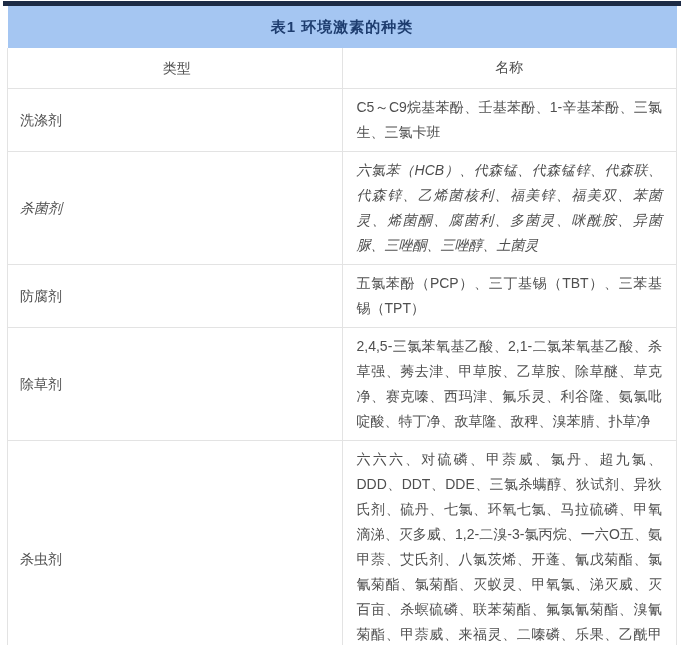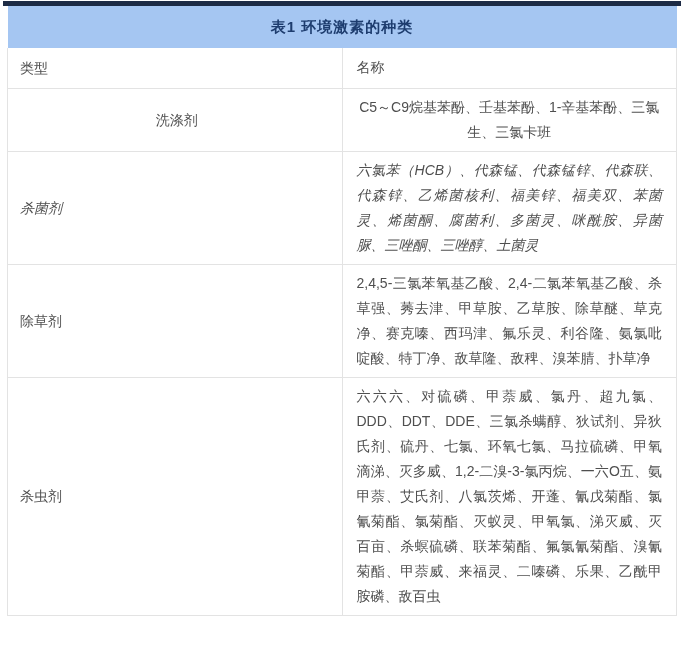--- a/index.html
+++ b/index.html
@@ -45,7 +45,7 @@
   }
   tr.header-row th {
     height: 40px;
-    text-align: left;
+    text-align: center;
     background: #ffffff;
     border-top: none;
   }

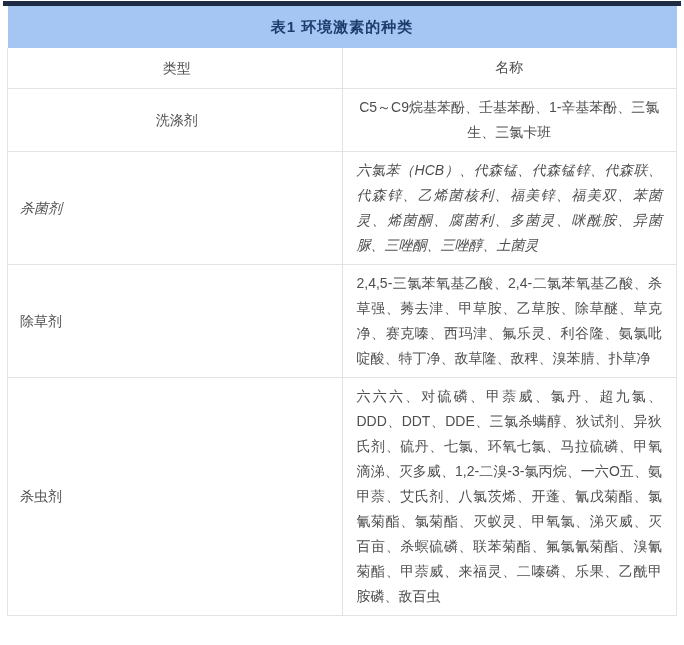--- a/index.html
+++ b/index.html
@@ -61,7 +61,7 @@
     line-height: 25px;
     text-align: justify;
   }
-  tbody tr:nth-child(1) td { height: 34px; text-align: center; }
+  tbody tr:nth-child(1) td { height: 34px; }
   tbody tr:nth-child(2) td { height: 68px; font-style: italic; }
   tbody tr:nth-child(3) td { height: 34px; }
   tbody tr:nth-child(4) td { height: 80px; }

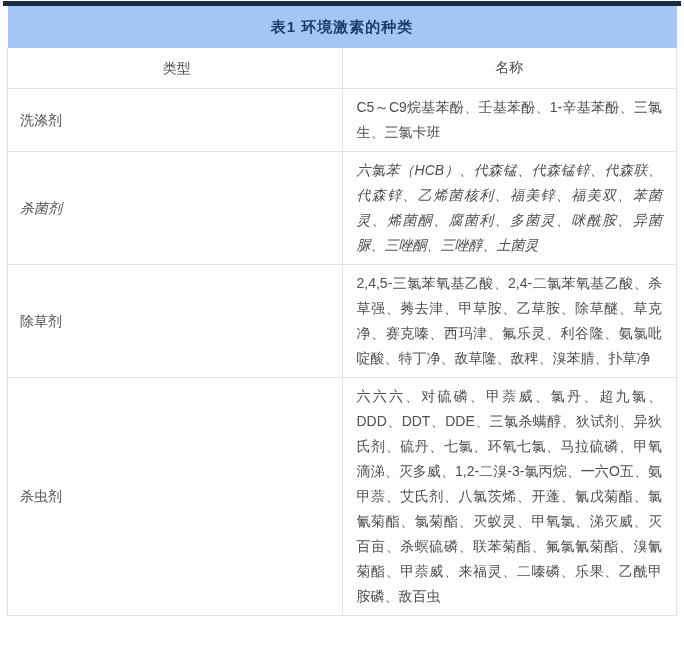--- a/index.html
+++ b/index.html
@@ -98,6 +98,10 @@
         <td class="names-cell">六氯苯（HCB）、代森锰、代森锰锌、代森联、代森锌、乙烯菌核利、福美锌、福美双、苯菌灵、烯菌酮、腐菌利、多菌灵、咪酰胺、异菌脲、三唑酮、三唑醇、土菌灵</td>
       </tr>
       <tr>
+        <td class="type-cell">防腐剂</td>
+        <td class="names-cell">五氯苯酚（PCP）、三丁基锡（TBT）、三苯基锡（TPT）</td>
+      </tr>
+      <tr>
         <td class="type-cell">除草剂</td>
         <td class="names-cell">2,4,5-三氯苯氧基乙酸、2,4-二氯苯氧基乙酸、杀草强、莠去津、甲草胺、乙草胺、除草醚、草克净、赛克嗪、西玛津、氟乐灵、利谷隆、氨氯吡啶酸、特丁净、敌草隆、敌稗、溴苯腈、扑草净</td>
       </tr>

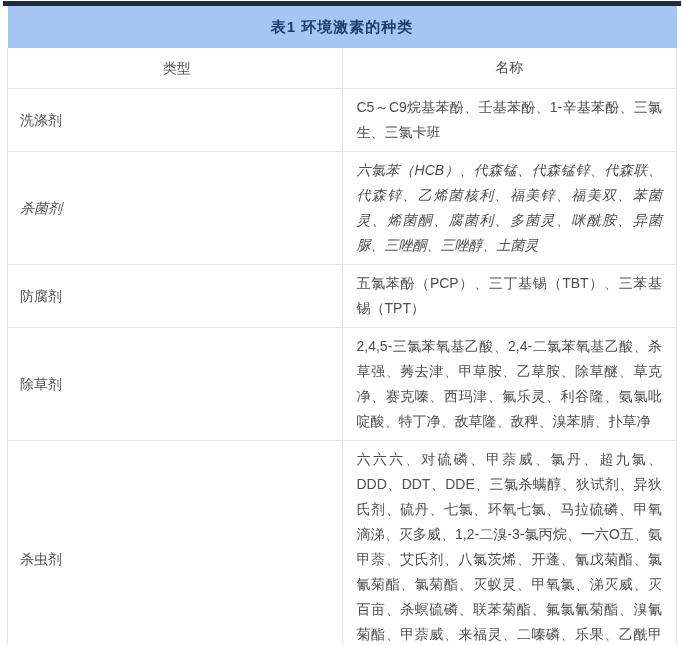--- a/index.html
+++ b/index.html
@@ -103,7 +103,7 @@
       </tr>
       <tr>
         <td class="type-cell">除草剂</td>
-        <td class="names-cell">2,4,5-三氯苯氧基乙酸、2,4-二氯苯氧基乙酸、杀草强、莠去津、甲草胺、乙草胺、除草醚、草克净、赛克嗪、西玛津、氟乐灵、利谷隆、氨氯吡啶酸、特丁净、敌草隆、敌稗、溴苯腈、扑草净</td>
+        <td class="names-cell">2,4,5-三氯苯氧基乙酸、2,1-二氯苯氧基乙酸、杀草强、莠去津、甲草胺、乙草胺、除草醚、草克净、赛克嗪、西玛津、氟乐灵、利谷隆、氨氯吡啶酸、特丁净、敌草隆、敌稗、溴苯腈、扑草净</td>
       </tr>
       <tr>
         <td class="type-cell">杀虫剂</td>

